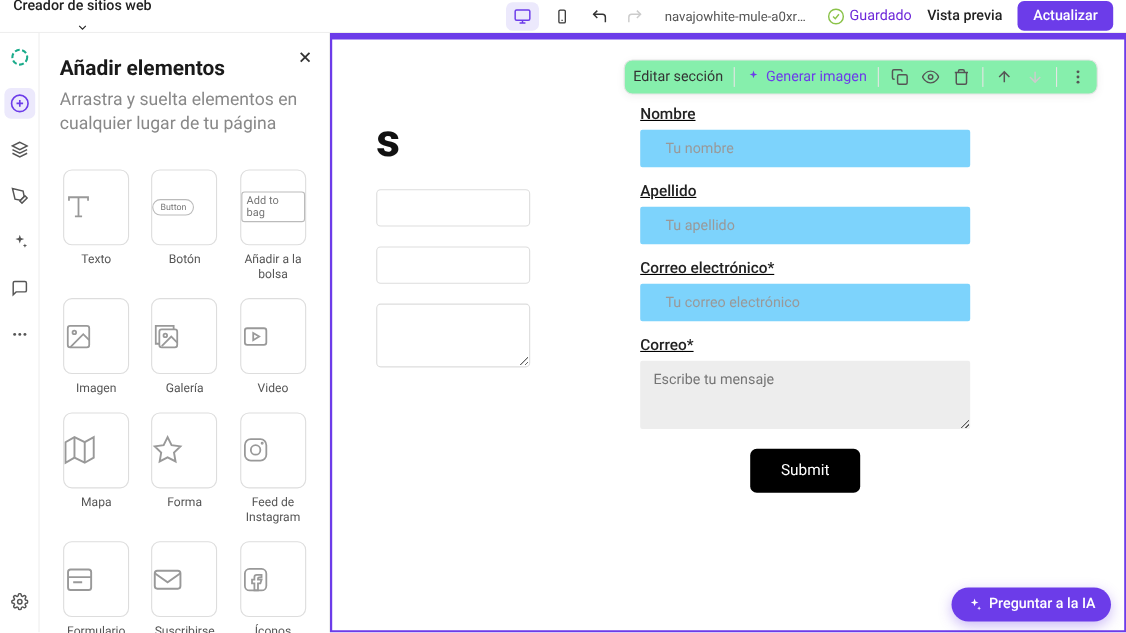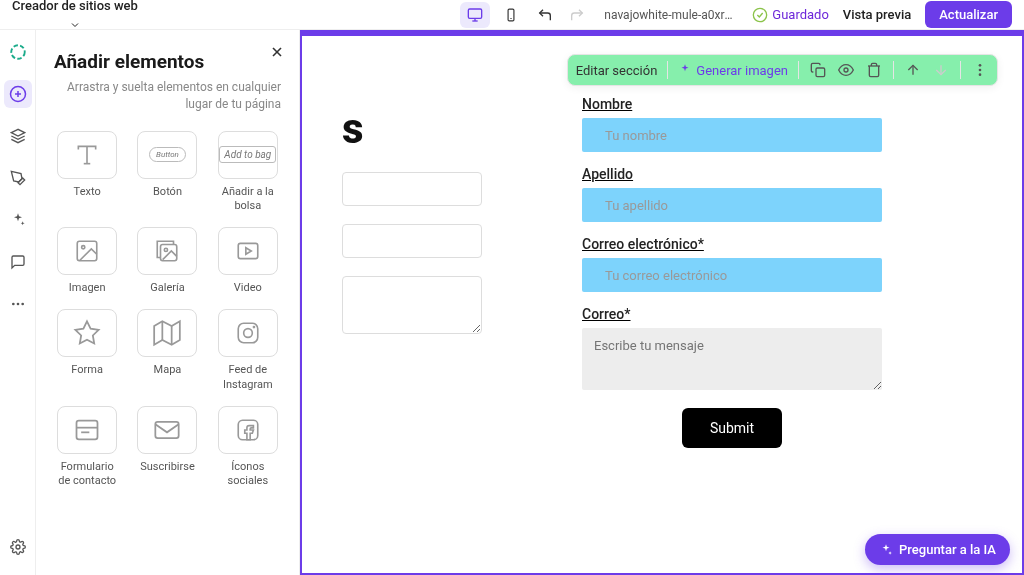--- a/index.html
+++ b/index.html
@@ -28,7 +28,7 @@
 .panel { width: 264px; border-right: 1px solid #eee; padding: 20px 18px 18px 18px; position: relative; overflow-y: auto; height: 100%; }
 .panel-close { position: absolute; top: 14px; right: 14px; cursor: pointer; color: #333; }
 .panel-title { font-size: 19px; font-weight: 700; color: #1a1a1a; margin-bottom: 6px; }
-.panel-sub { font-size: 12px; color: #888; line-height: 1.4; margin-bottom: 18px; text-align: right; }
+.panel-sub { font-size: 16px; color: #888; line-height: 1.4; margin-bottom: 30px; }
 .element-grid { display: grid; grid-template-columns: repeat(3, 1fr); gap: 14px 14px; }
 .element-item { display: flex; flex-direction: column; align-items: center; cursor: grab; }
 .element-card { width: 60px; height: 48px; border: 1px solid #ddd; border-radius: 8px; display: flex; align-items: center; justify-content: center; color: #999; margin-bottom: 6px; background: #fff; font-style: italic; }

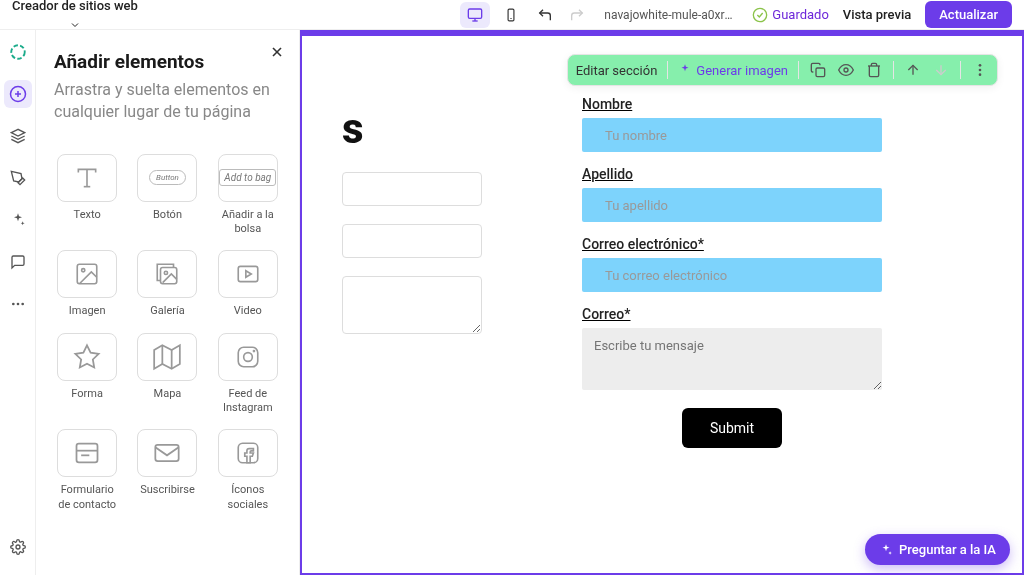--- a/index.html
+++ b/index.html
@@ -31,7 +31,7 @@
 .panel-sub { font-size: 16px; color: #888; line-height: 1.4; margin-bottom: 30px; }
 .element-grid { display: grid; grid-template-columns: repeat(3, 1fr); gap: 14px 14px; }
 .element-item { display: flex; flex-direction: column; align-items: center; cursor: grab; }
-.element-card { width: 60px; height: 48px; border: 1px solid #ddd; border-radius: 8px; display: flex; align-items: center; justify-content: center; color: #999; margin-bottom: 6px; background: #fff; font-style: italic; }
+.element-card { width: 60px; height: 69px; border: 1px solid #ddd; border-radius: 8px; display: flex; align-items: center; justify-content: flex-start; color: #999; margin-bottom: 6px; background: #fff; }
 .element-label { font-size: 11px; color: #555; text-align: center; line-height: 1.3; }
 .btn-chip { font-size: 8px; border: 1px solid #bbb; border-radius: 10px; padding: 2px 6px; color: #777; }
 .add-chip { font-size: 10px; border: 1px solid #bbb; border-radius: 3px; padding: 2px 4px; color: #777; }

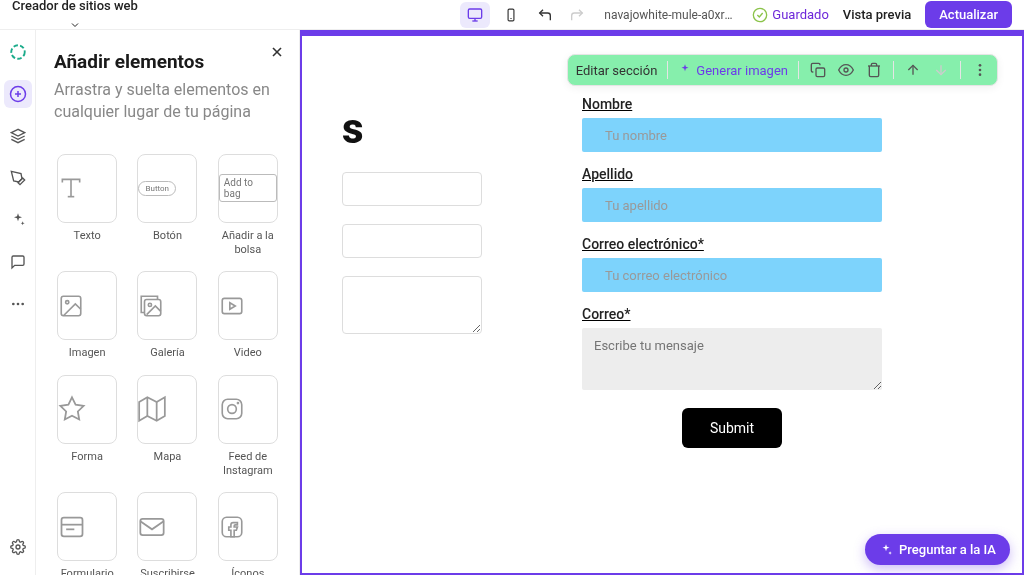--- a/index.html
+++ b/index.html
@@ -234,20 +234,20 @@
       <div class="element-item">
         <div class="element-card">
             <svg width="28" height="28" viewBox="0 0 24 24" fill="none" stroke="currentColor" stroke-width="1.5">
-              <polygon points="12 2 15.09 8.26 22 9.27 17 14.14 18.18 21.02 12 17.77 5.82 21.02 7 14.14 2 9.27 8.91 8.26 12 2"></polygon>
-            </svg>
-          </div>
-        <span class="element-label">Forma</span>
-      </div>
-      <div class="element-item">
-        <div class="element-card">
-            <svg width="28" height="28" viewBox="0 0 24 24" fill="none" stroke="currentColor" stroke-width="1.5">
               <polygon points="1 6 1 22 8 18 16 22 23 18 23 2 16 6 8 2 1 6"></polygon>
               <line x1="8" y1="2" x2="8" y2="18"></line>
               <line x1="16" y1="6" x2="16" y2="22"></line>
             </svg>
           </div>
         <span class="element-label">Mapa</span>
+      </div>
+      <div class="element-item">
+        <div class="element-card">
+            <svg width="28" height="28" viewBox="0 0 24 24" fill="none" stroke="currentColor" stroke-width="1.5">
+              <polygon points="12 2 15.09 8.26 22 9.27 17 14.14 18.18 21.02 12 17.77 5.82 21.02 7 14.14 2 9.27 8.91 8.26 12 2"></polygon>
+            </svg>
+          </div>
+        <span class="element-label">Forma</span>
       </div>
       <div class="element-item">
         <div class="element-card">

